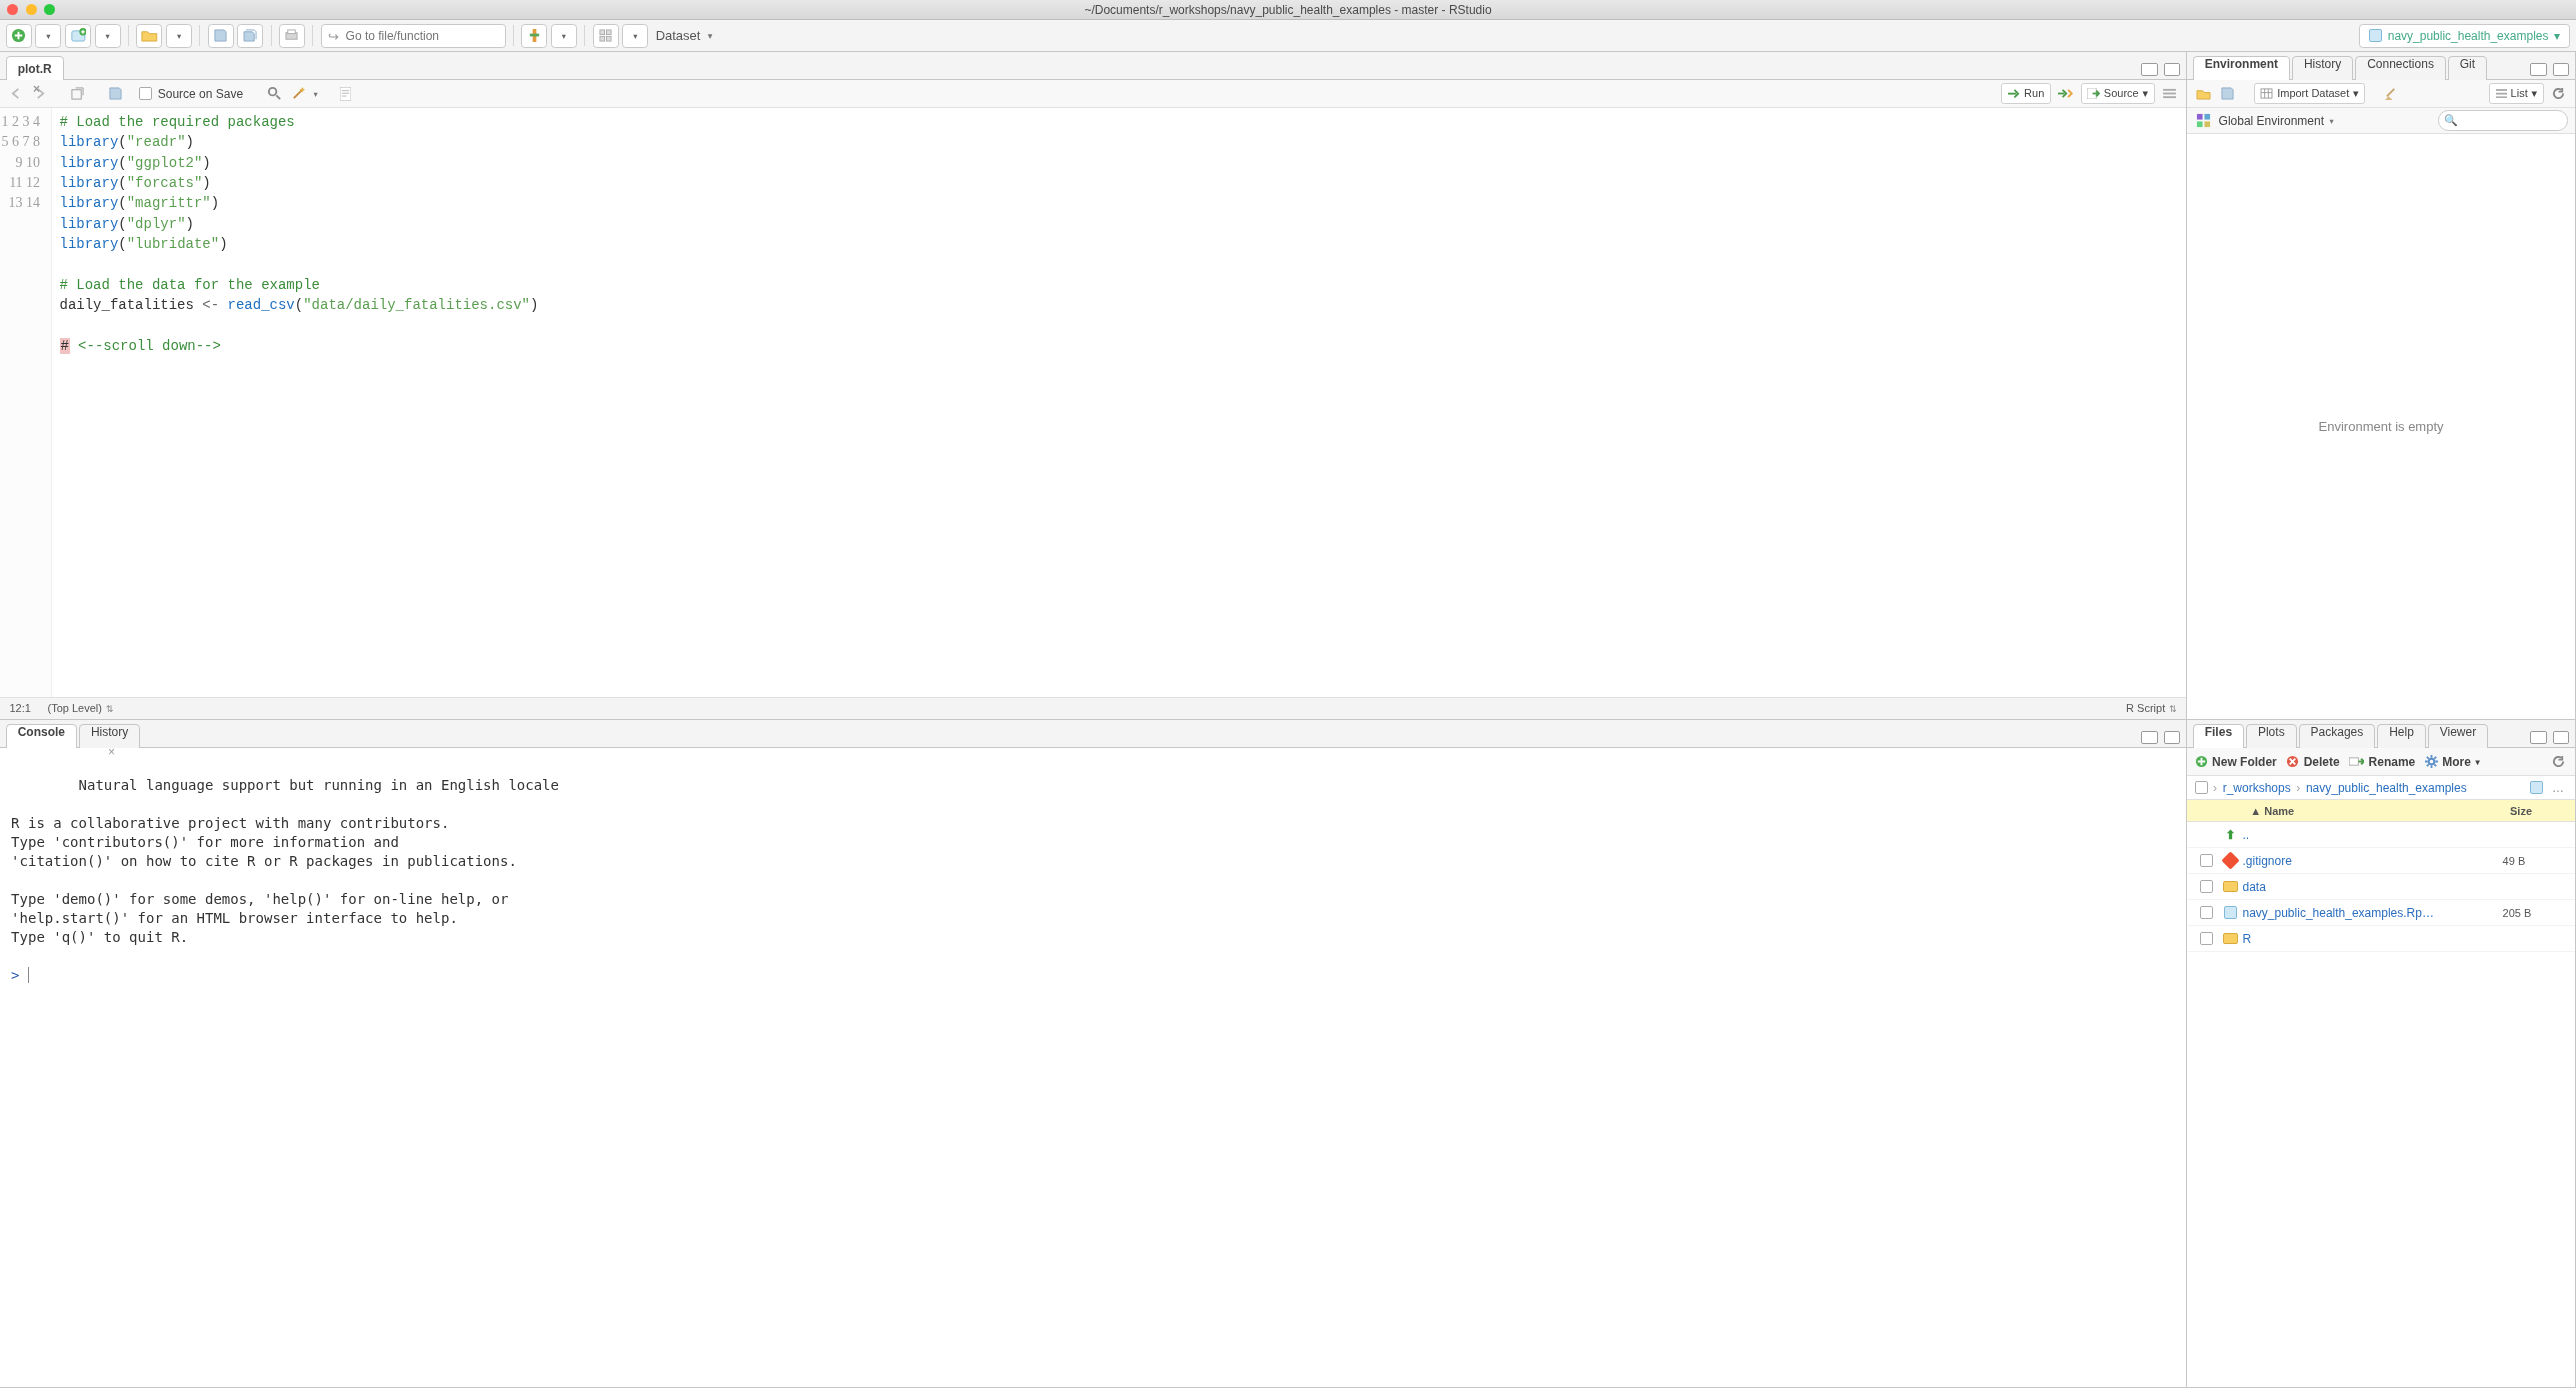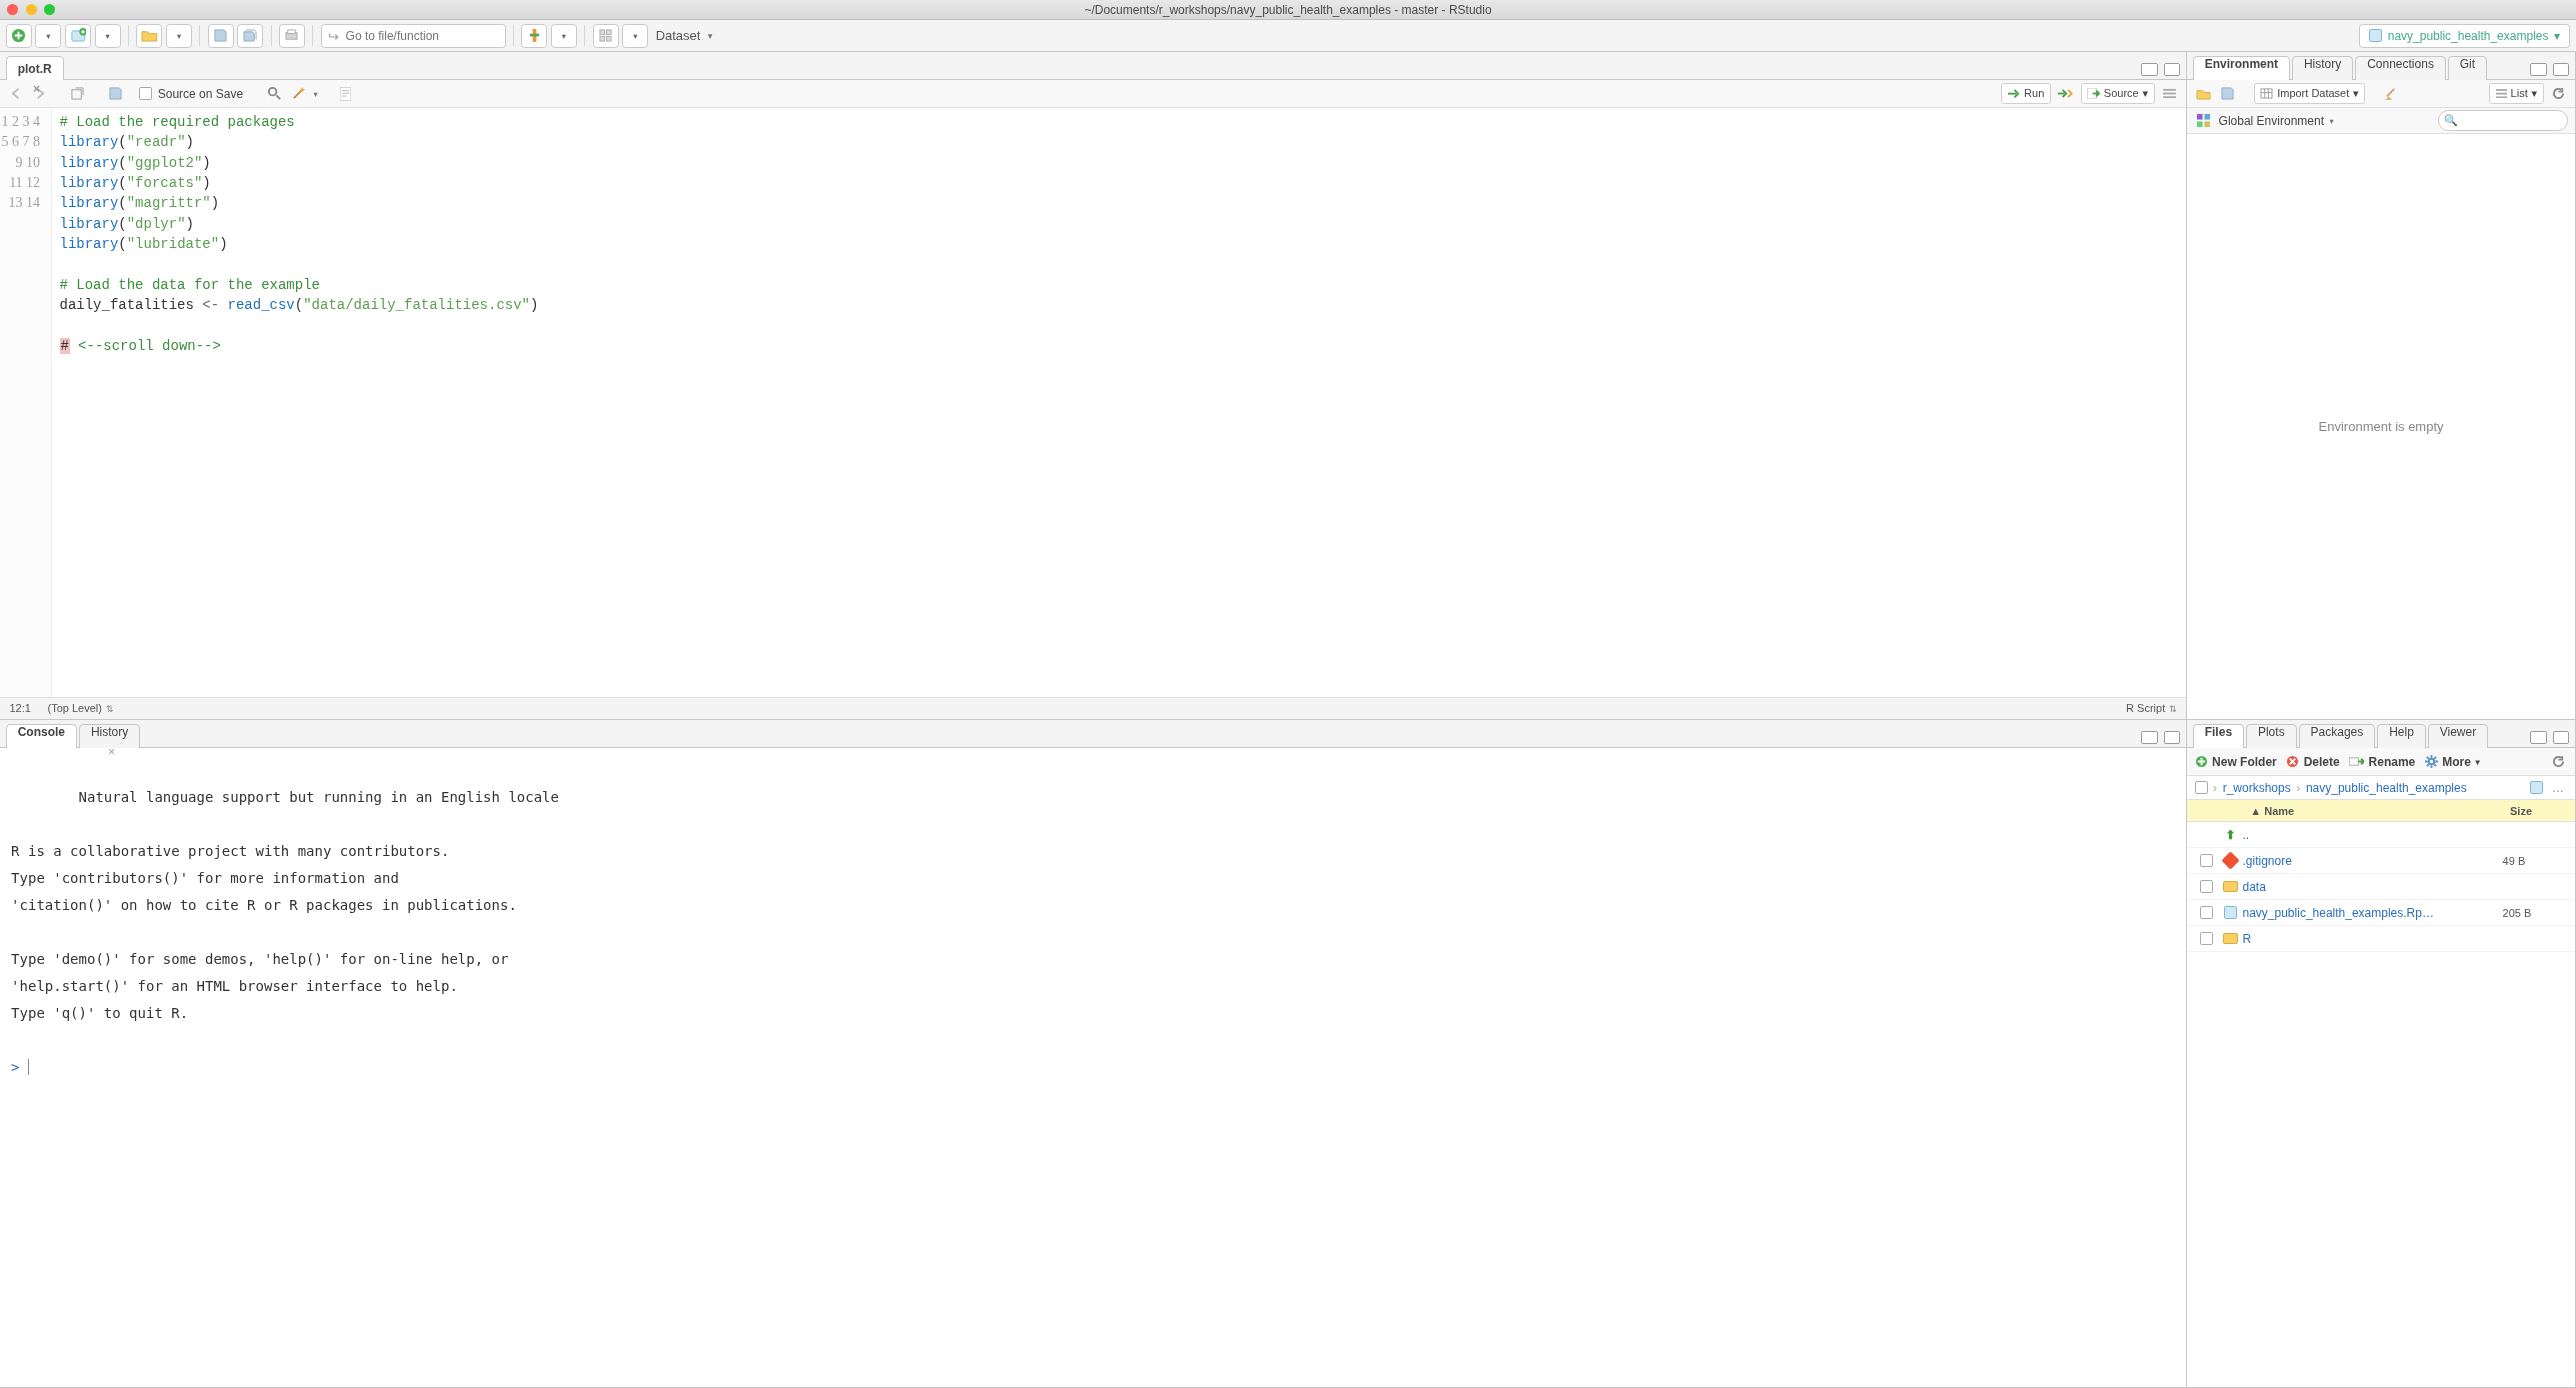--- a/index.html
+++ b/index.html
@@ -61,7 +61,7 @@
 .statusbar .spacer { flex:1; }
 
 
-.console-body { flex:1; padding:9.3px 11px; font-family:Menlo,Consolas,monospace; font-size:14px; line-height:27px; white-space:pre-wrap; overflow:auto; color:#333; }
+.console-body { flex:1; padding:9.3px 11px; font-family:Menlo,Consolas,monospace; font-size:14px; line-height:19px; white-space:pre-wrap; overflow:auto; color:#333; }
 .console-body .prompt { color:#2a5db0; }
 
 

